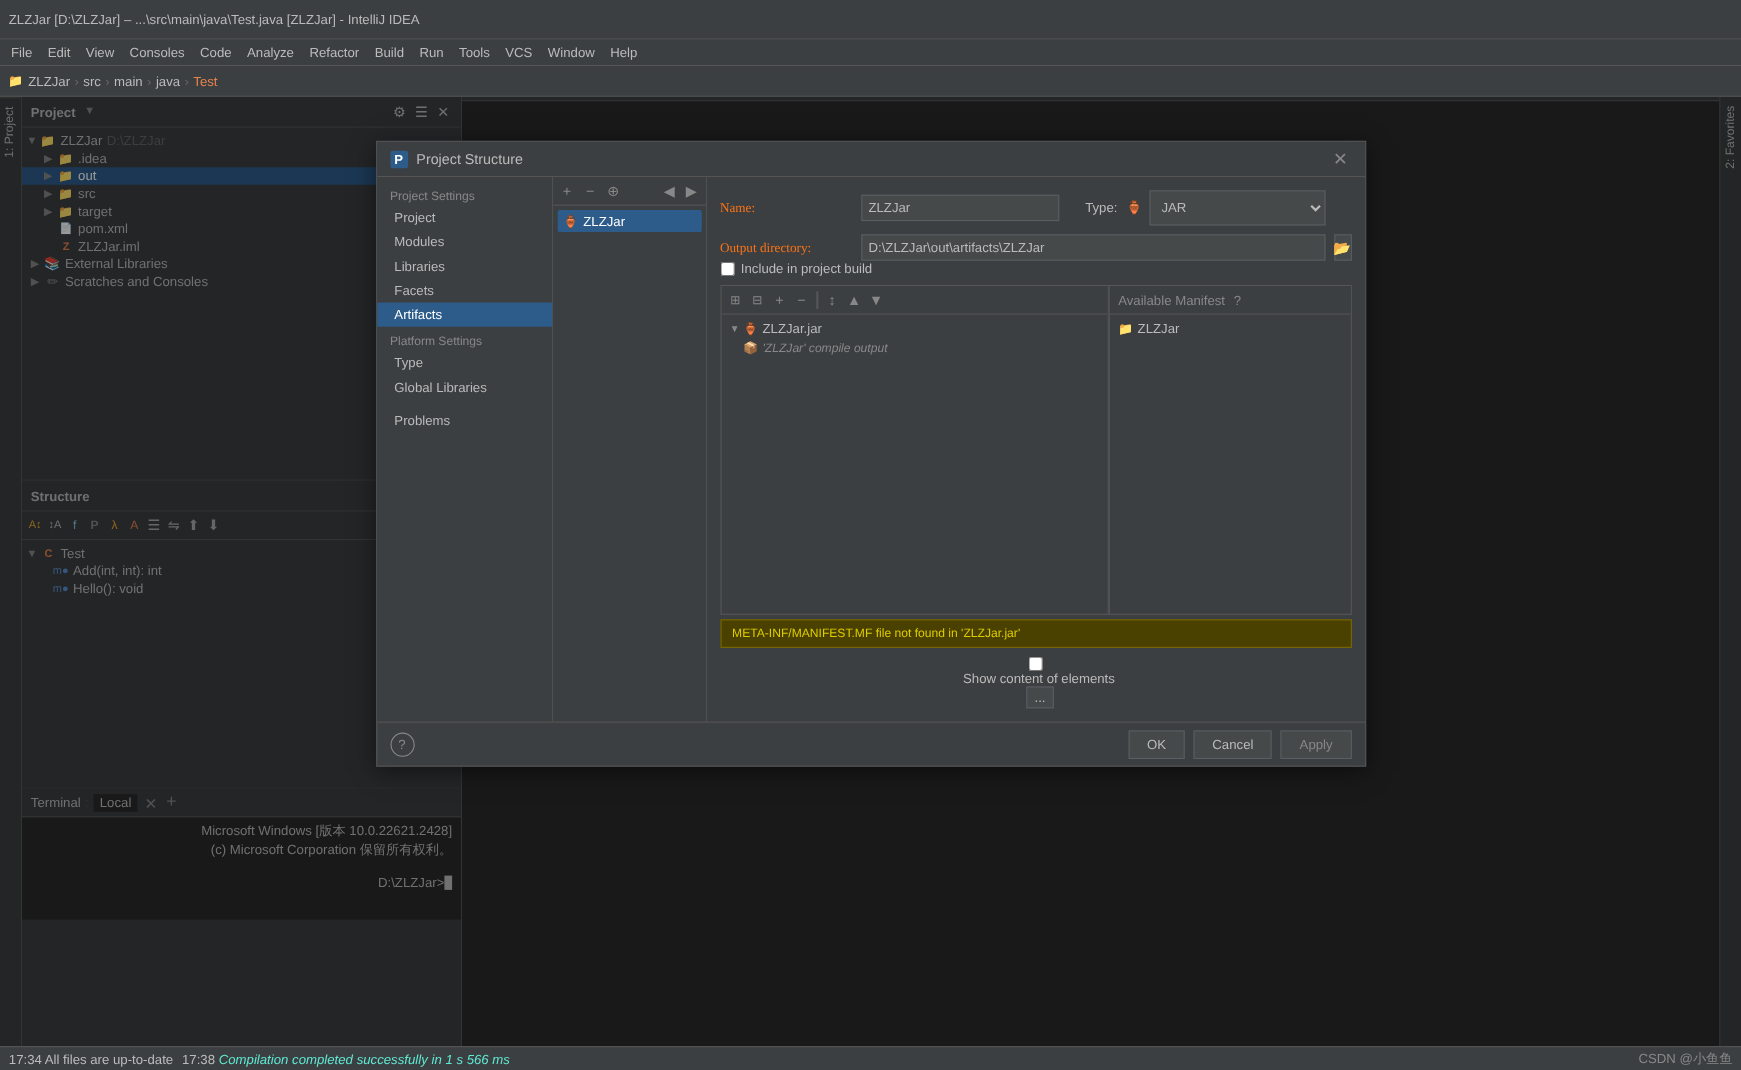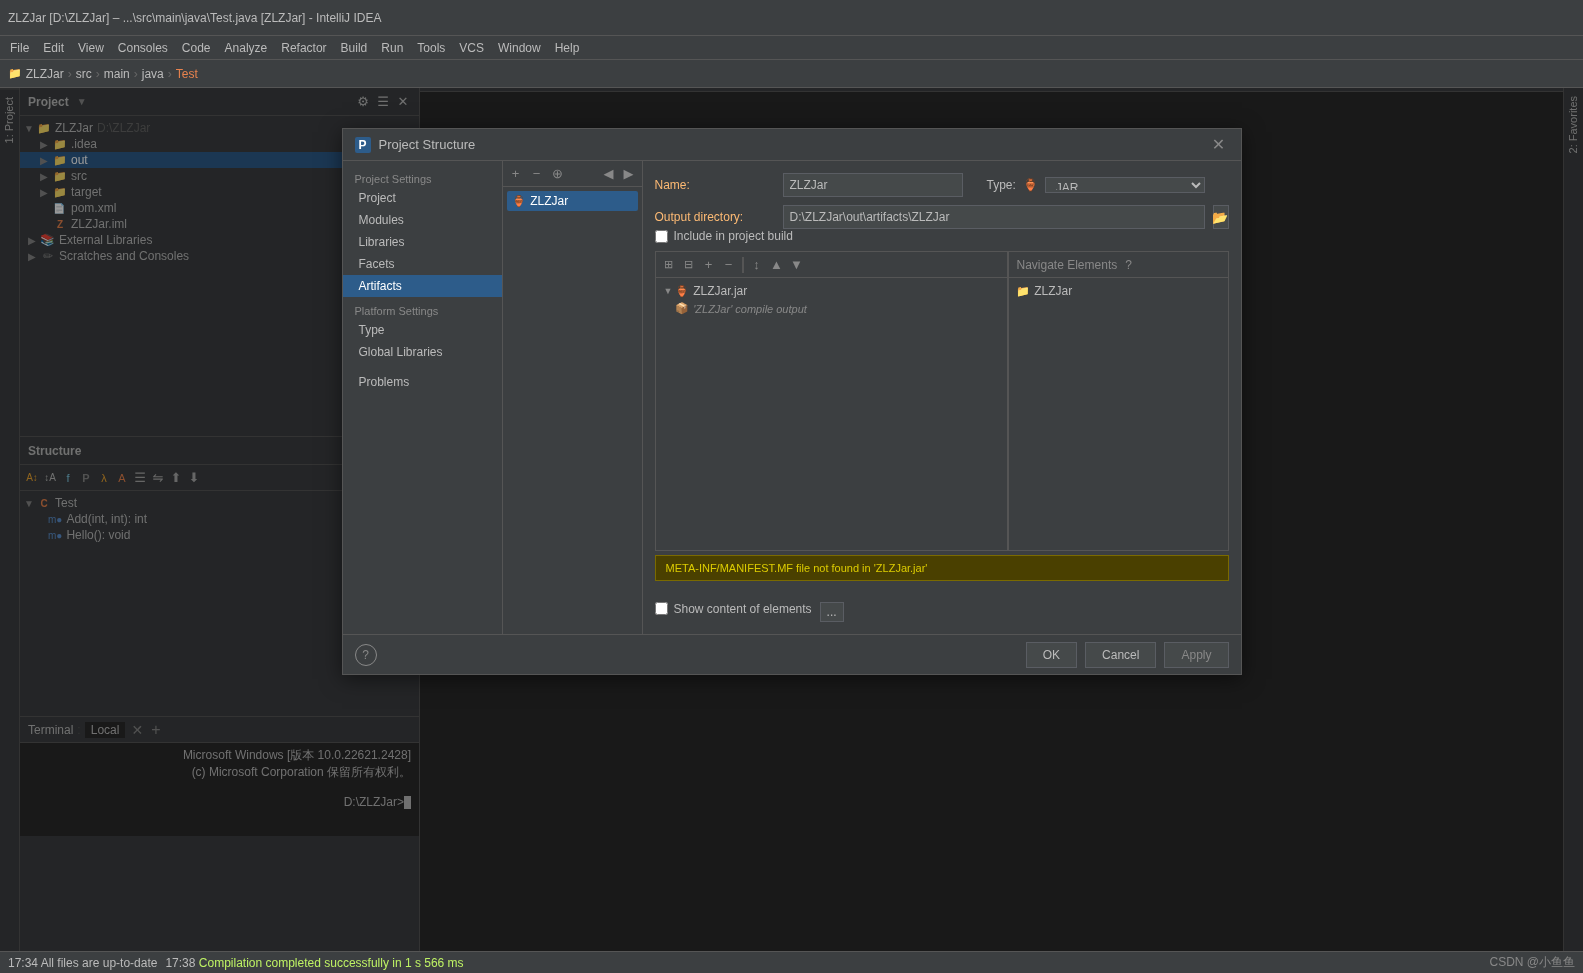--- a/index.html
+++ b/index.html
@@ -292,7 +292,7 @@
       margin-bottom: 8px;
       gap: 8px;
     }
-    .form-label { color: #fdba74; min-width: 120px; font-size: 12px; }
+    .form-label { color: #f97316; min-width: 120px; font-size: 12px; font-family: Liberation Serif, serif; }
     .form-input {
       flex: 1;
       height: 24px;

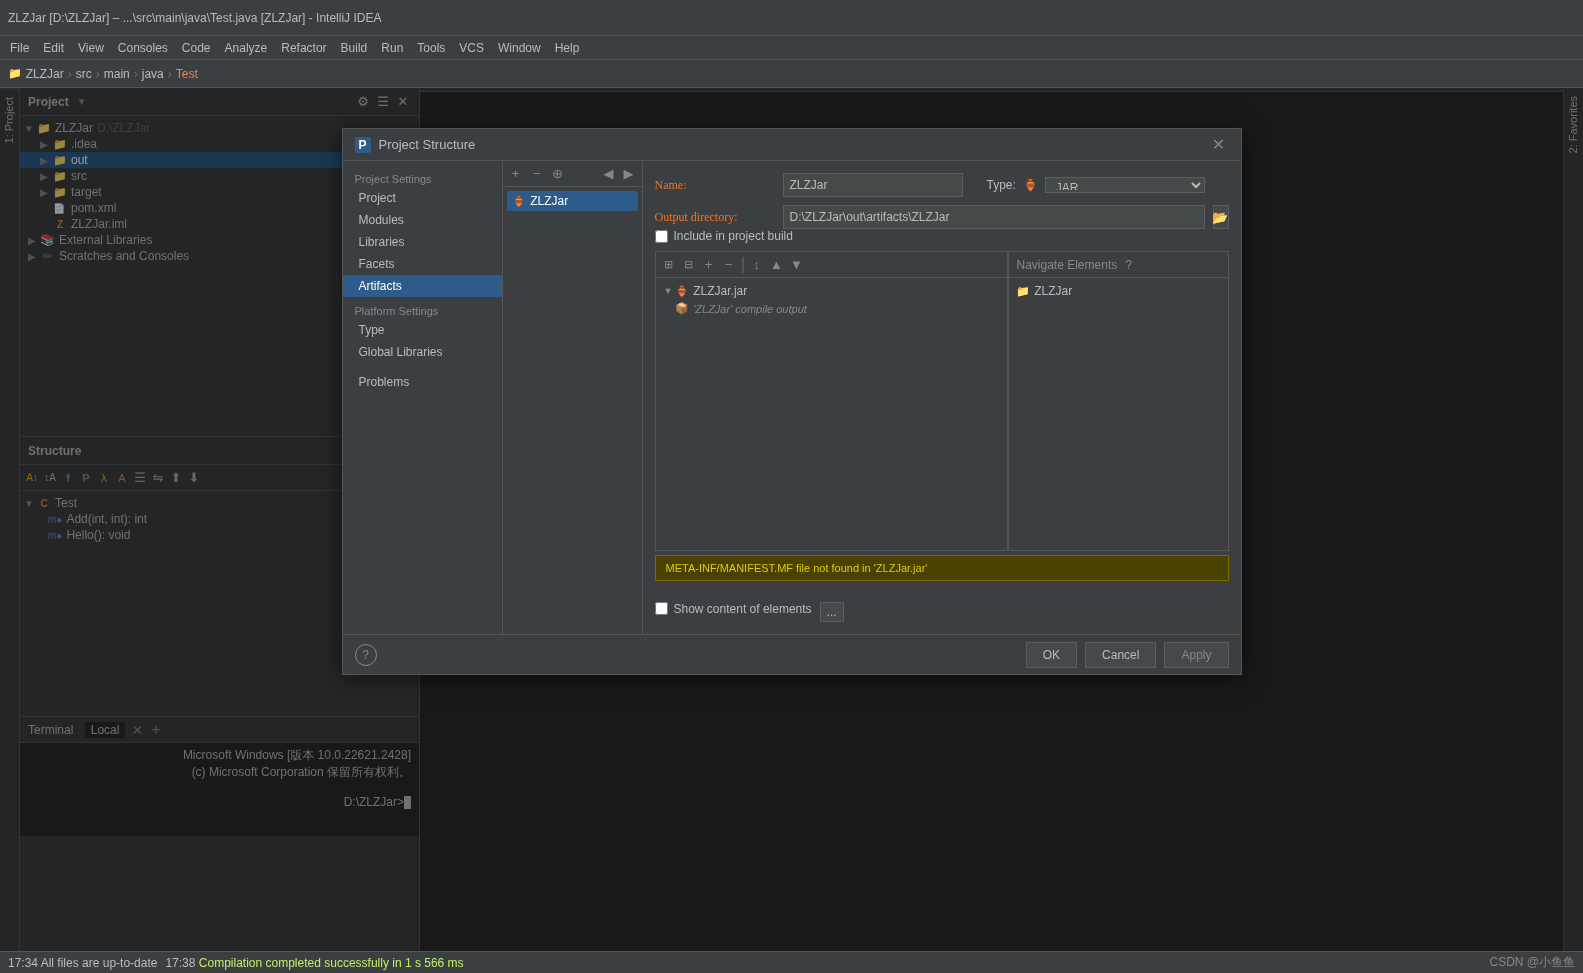--- a/index.html
+++ b/index.html
@@ -303,7 +303,7 @@
       font-size: 12px;
     }
     .form-select {
-      height: 16px;
+      height: 32px;
       background: #45494a;
       border: 1px solid #5a5d63;
       color: #bbbbbb;

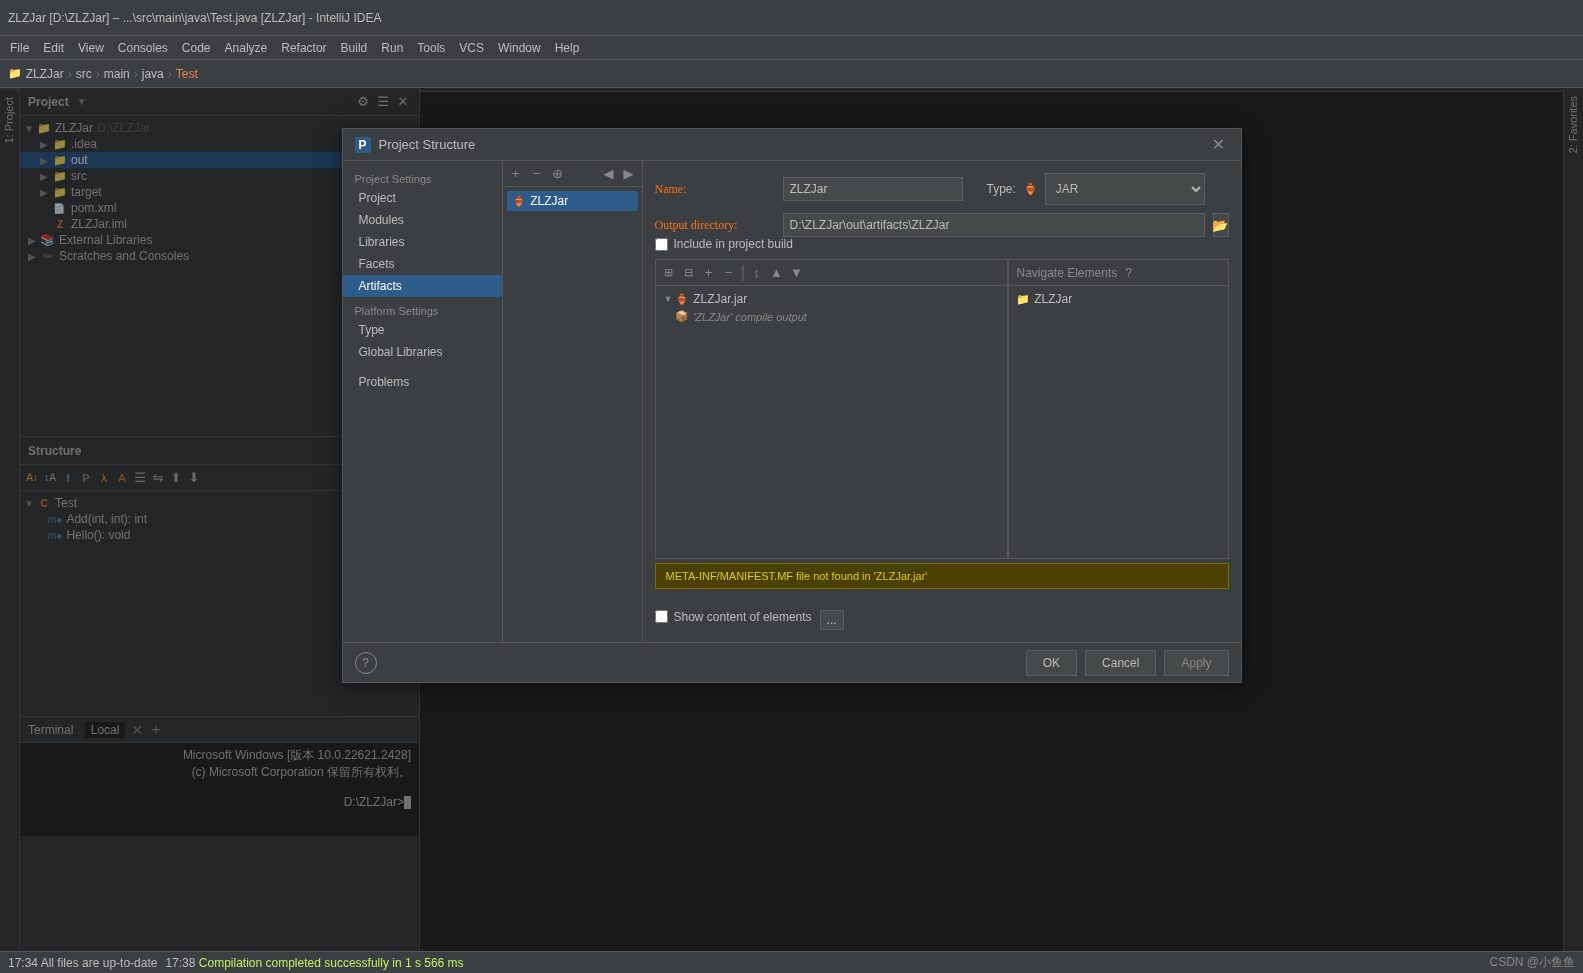--- a/index.html
+++ b/index.html
@@ -794,7 +794,7 @@
 
               <div class="available-elements">
                 <div class="ae-header">
-                  <span>Navigate Elements</span>
+                  <span>Available Manifest</span>
                   <span style="margin-left:4px; cursor:pointer;">?</span>
                 </div>
                 <div class="ae-content">

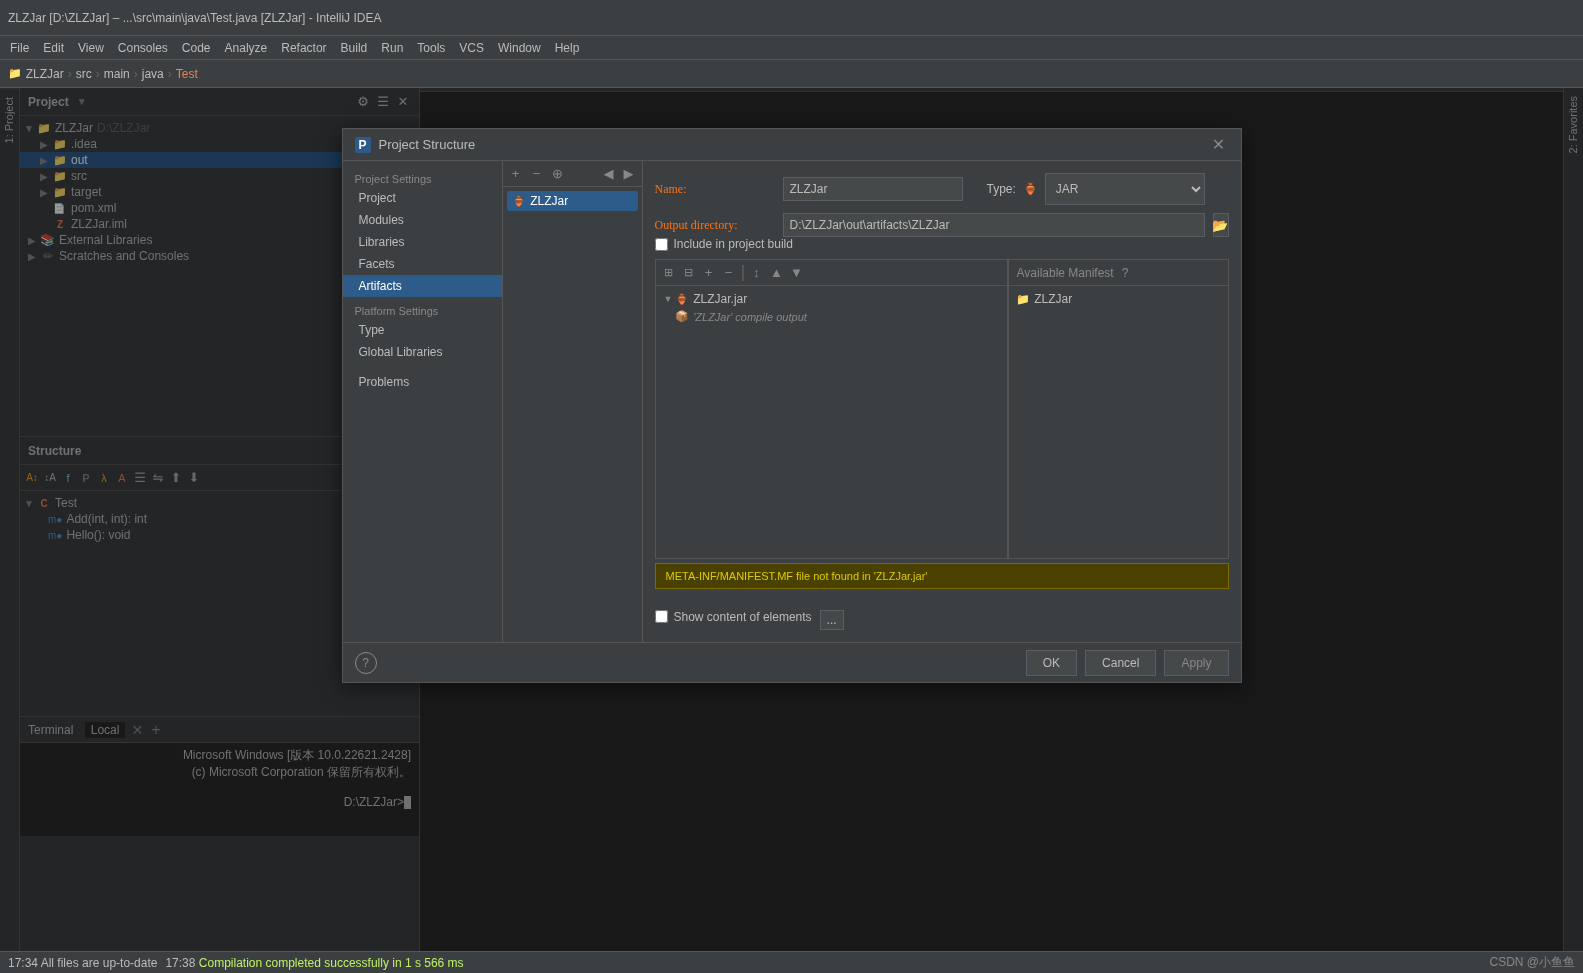--- a/index.html
+++ b/index.html
@@ -452,8 +452,9 @@
     
     .dialog-bottom-row {
       display: flex;
-      align-items: flex-start;
-      margin-top: 21px;
+      align-items: center;
+      margin-top: 8px;
+      flex-direction: column;
     }
 
     

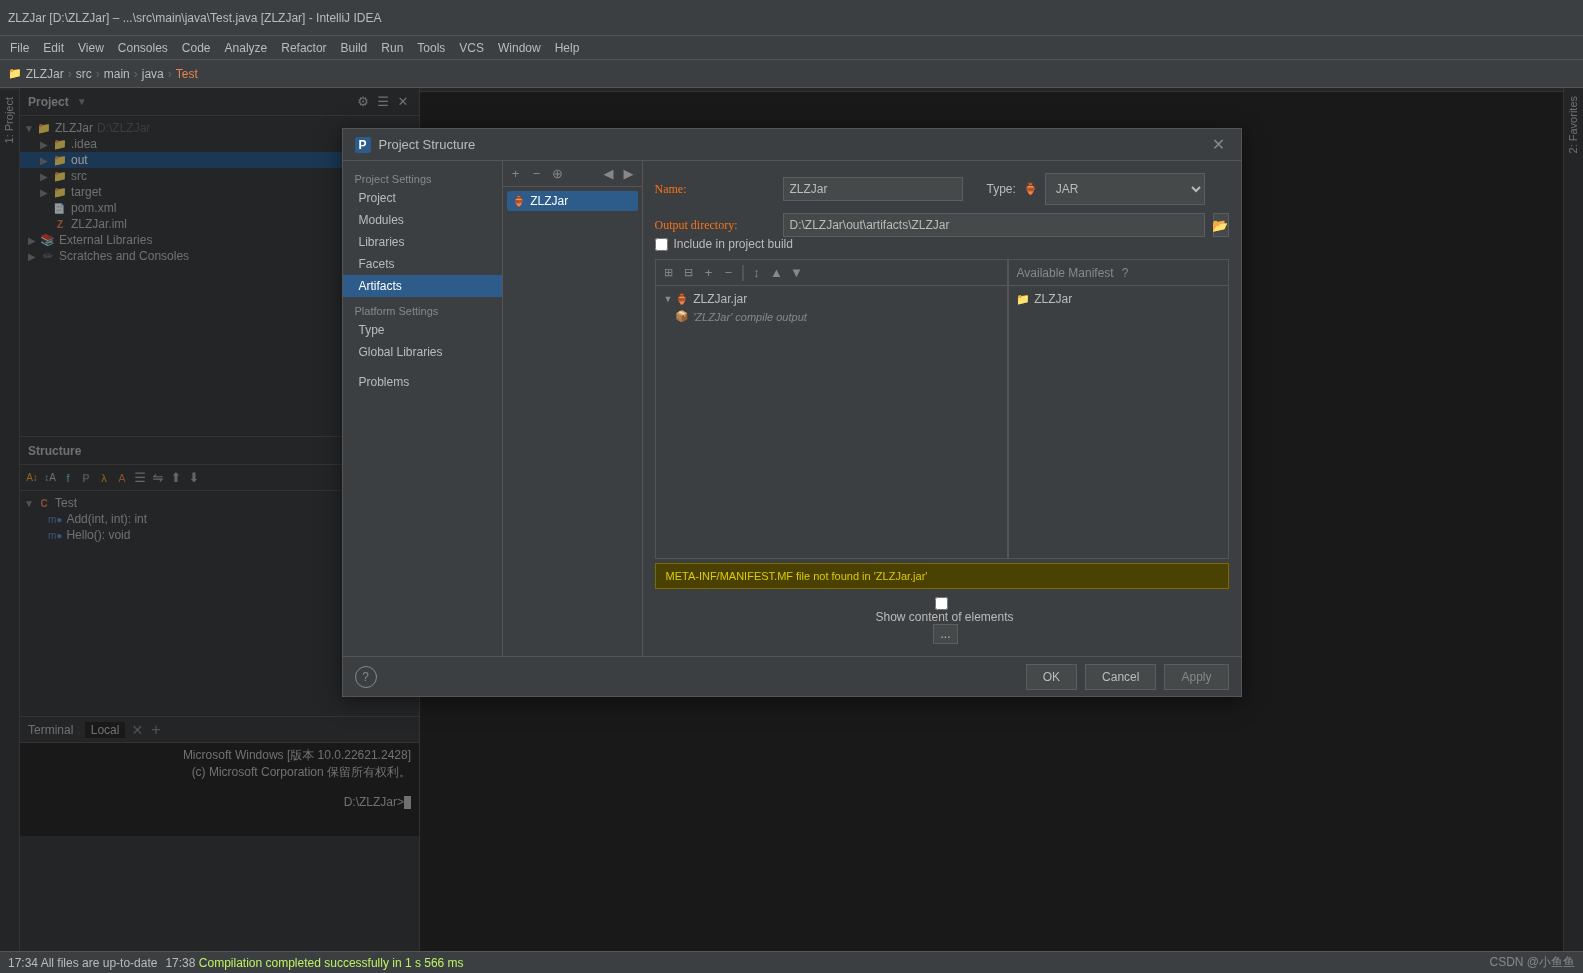--- a/index.html
+++ b/index.html
@@ -192,7 +192,7 @@
       gap: 8px;
     }
     .status-msg { color: #bbbbbb; }
-    .status-link { color: #bef264; cursor: pointer; }
+    .status-link { color: #5eead4; cursor: pointer; font-style: italic; }
     .status-right { margin-left: auto; color: #888; }
 
     

